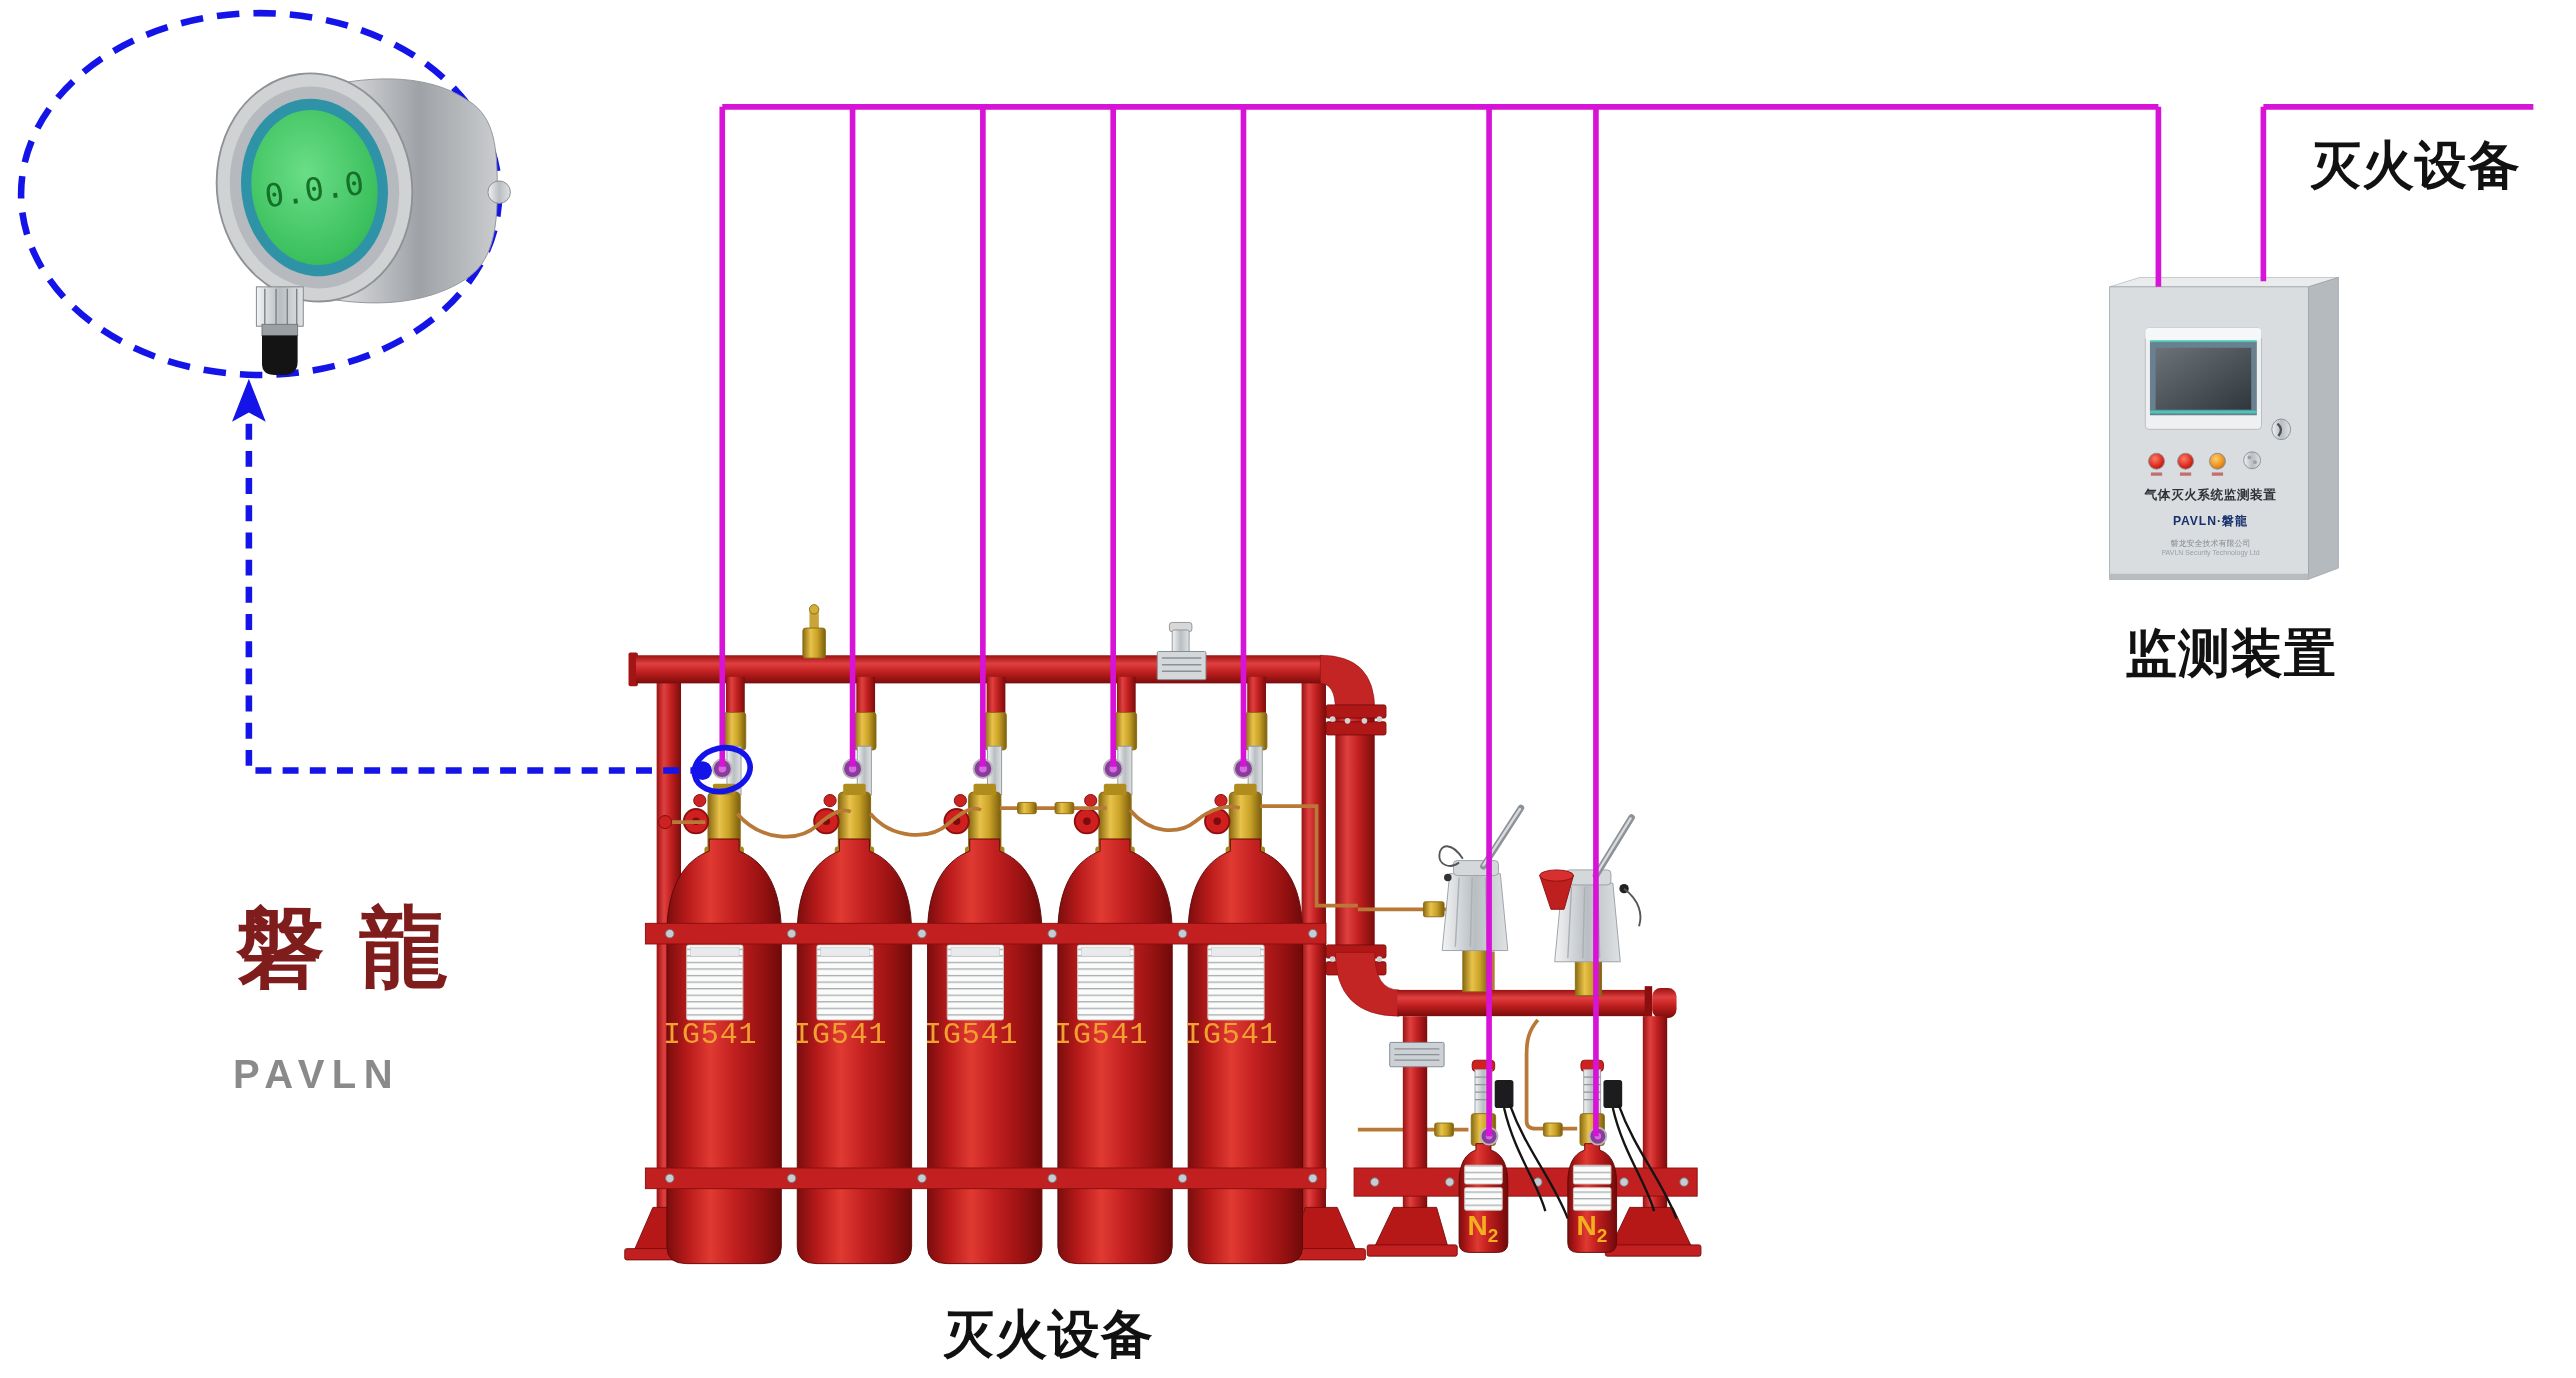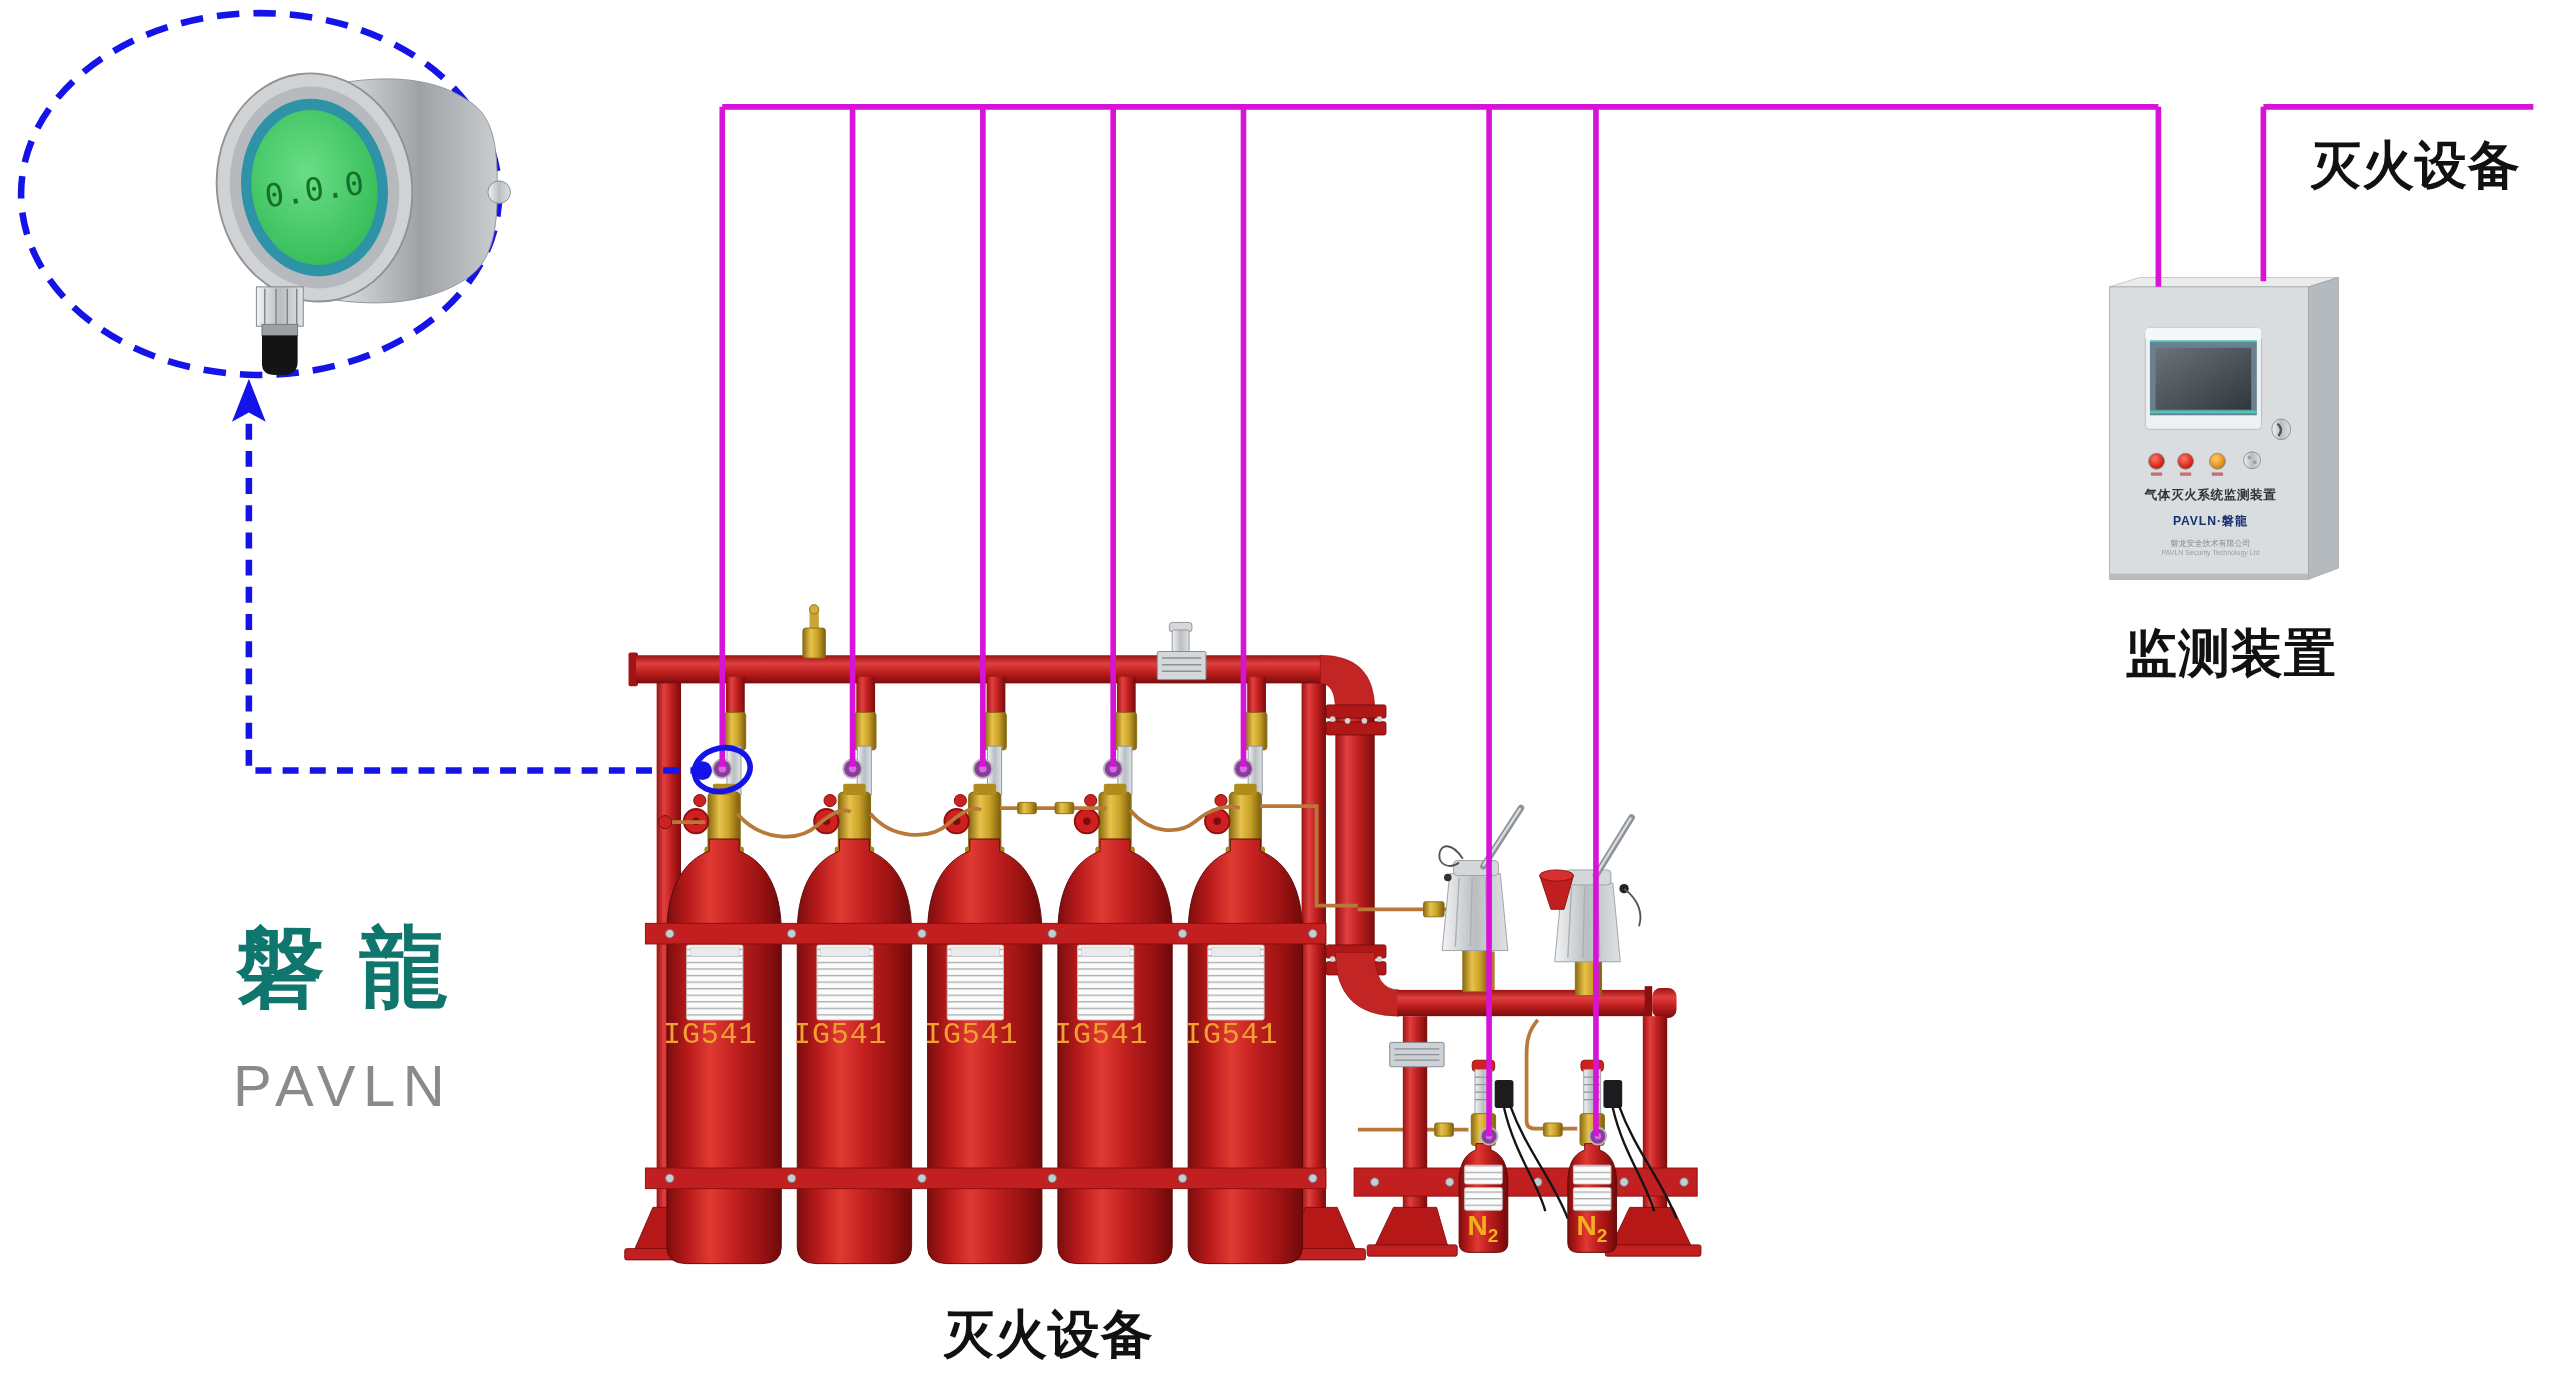--- a/index.html
+++ b/index.html
@@ -12,7 +12,7 @@
             font-size:30px;color:#f0a132;letter-spacing:0.9px;}
   .n2-label{position:absolute;width:56px;text-align:center;color:#f2b01e;font-weight:700;font-size:28px;}
   .n2-label sub{font-size:19px;}
-  .logo-cn{position:absolute;left:236px;top:908px;font-size:89px;font-weight:700;color:#0f766e;letter-spacing:34px;}
+  .logo-cn{position:absolute;left:236px;top:888px;font-size:89px;font-weight:700;color:#7f1d1d;letter-spacing:34px;}
   .logo-en{position:absolute;left:233px;top:1052px;font-size:58px;font-weight:400;color:#8a8a8a;letter-spacing:7.5px;}
   .panel-text{position:absolute;text-align:center;white-space:nowrap;}
   .panel-title{left:2112px;top:487px;width:197px;font-size:12.7px;font-weight:600;color:#2f3338;letter-spacing:0.5px;}

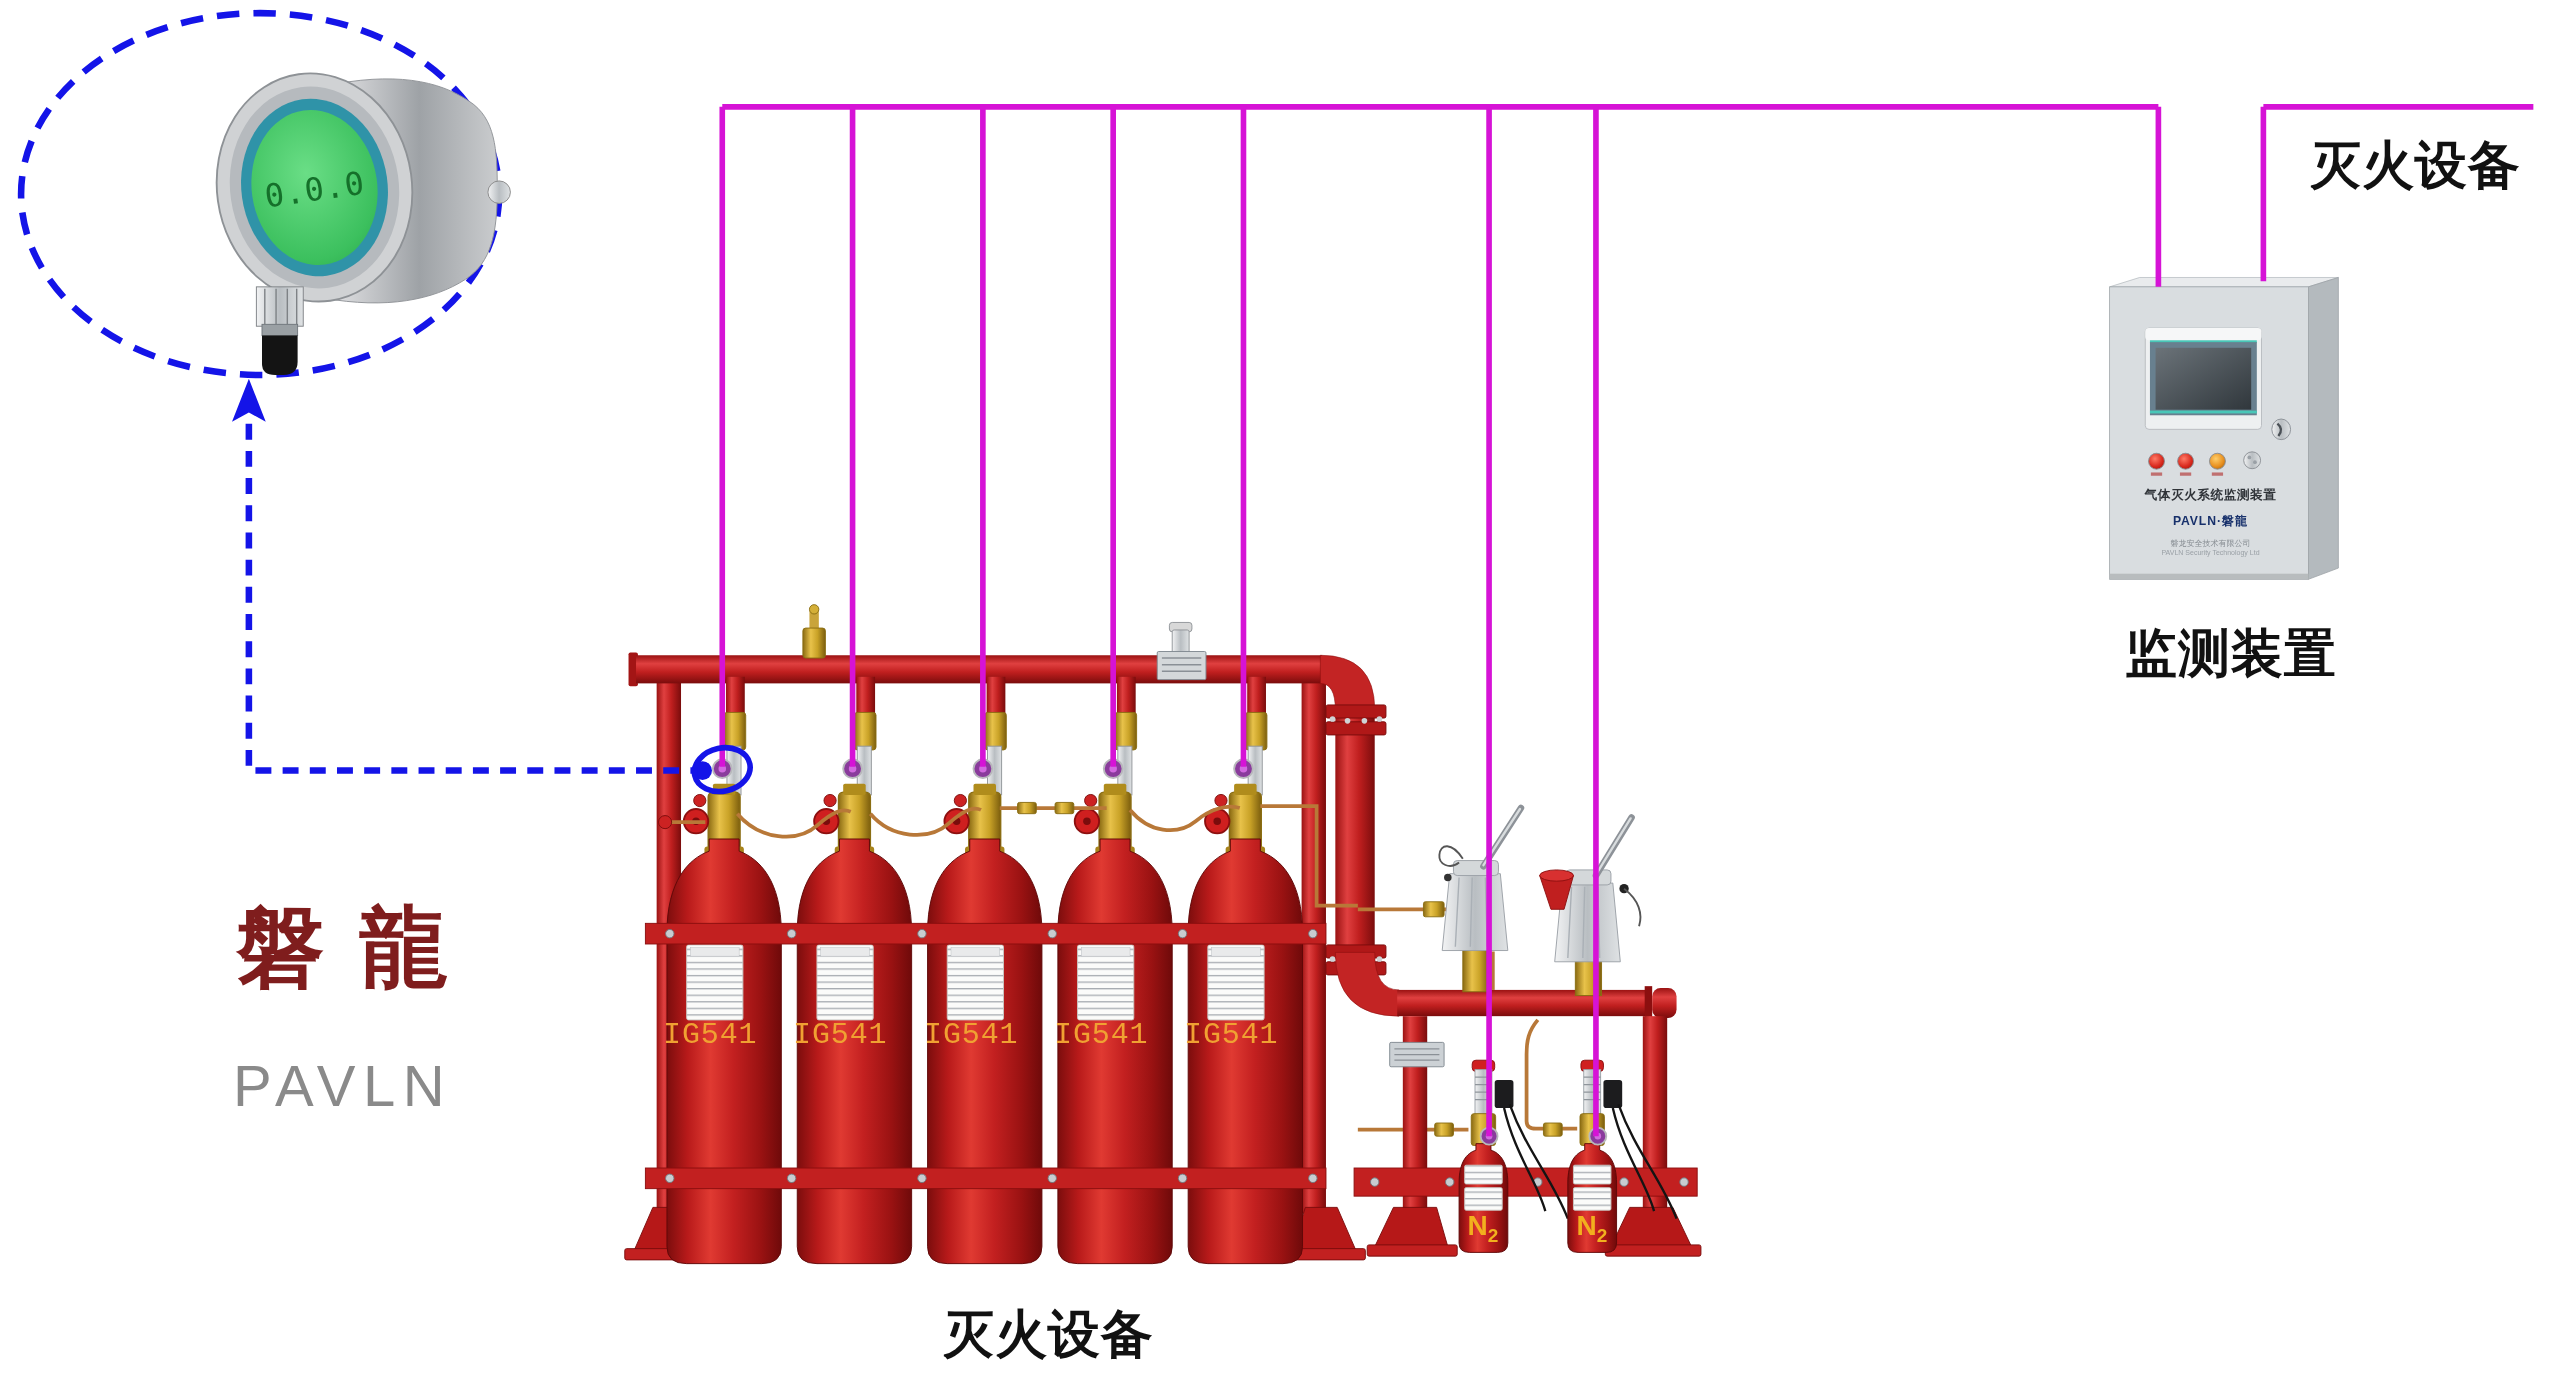--- a/index.html
+++ b/index.html
@@ -13,7 +13,7 @@
   .n2-label{position:absolute;width:56px;text-align:center;color:#f2b01e;font-weight:700;font-size:28px;}
   .n2-label sub{font-size:19px;}
   .logo-cn{position:absolute;left:236px;top:888px;font-size:89px;font-weight:700;color:#7f1d1d;letter-spacing:34px;}
-  .logo-en{position:absolute;left:233px;top:1052px;font-size:58px;font-weight:400;color:#8a8a8a;letter-spacing:7.5px;}
+  .logo-en{position:absolute;left:233px;top:1052px;font-size:40px;font-weight:700;color:#8a8a8a;letter-spacing:7.5px;}
   .panel-text{position:absolute;text-align:center;white-space:nowrap;}
   .panel-title{left:2112px;top:487px;width:197px;font-size:12.7px;font-weight:600;color:#2f3338;letter-spacing:0.5px;}
   .panel-brand{left:2112px;top:513px;width:197px;font-size:12.2px;font-weight:800;color:#17306b;letter-spacing:0.9px;}

